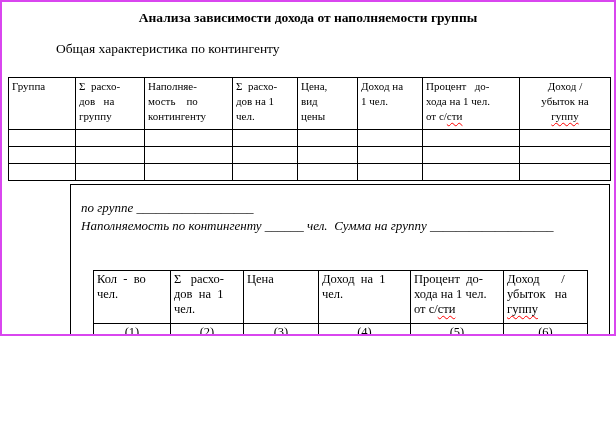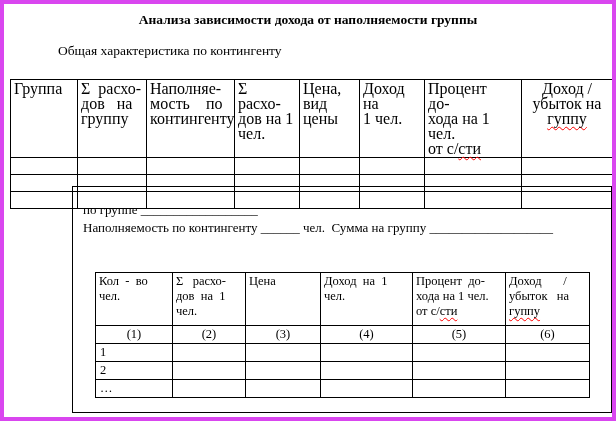--- a/index.html
+++ b/index.html
@@ -5,9 +5,9 @@
   html,body { margin:0; padding:0; background:#fff; }
   .page {
     position: relative;
-    width: 616px; height: 421px;
+    width: 616px; height: 336px;
     box-sizing: border-box;
-    border: 4px solid #d946ef;
+    border: 2px solid #d946ef;
     background: #fff;
     font-family: "Liberation Serif", "DejaVu Serif", serif;
     color: #000;

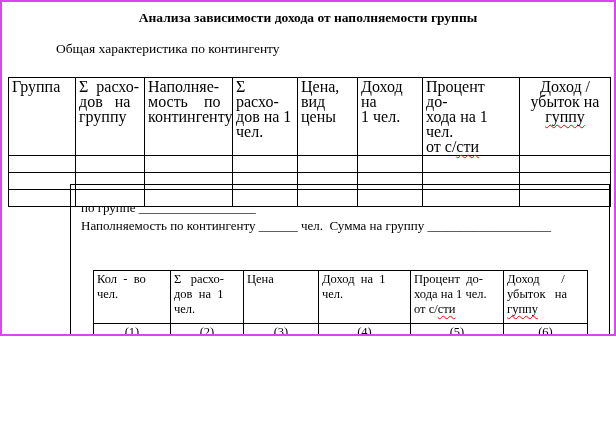--- a/index.html
+++ b/index.html
@@ -31,7 +31,7 @@
   .main-table {
     position: absolute; left: 6px; top: 75px;
     width: 602px;
-    font-size: 16px; line-height: 15px;
+    font-size: 11px; line-height: 15px;
   }
   .main-table .hdr-row { height: 52px; }
   .main-table .empty-row { height: 17px; }

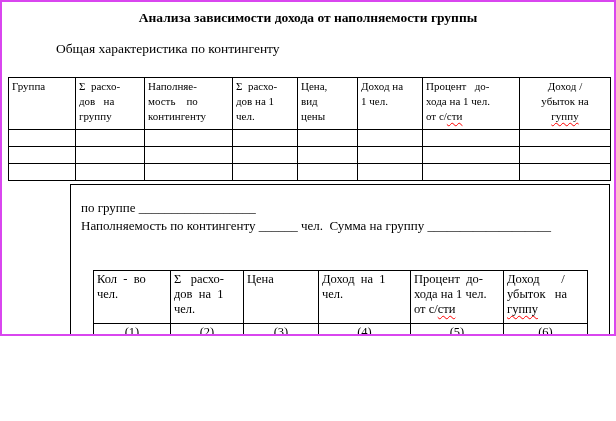--- a/index.html
+++ b/index.html
@@ -58,6 +58,7 @@
     position: absolute; left: 10px; top: 14px; right: 4px;
     font-size: 13px; line-height: 17.5px;
     white-space: nowrap;
+    font-style: italic;
   }
   .form-line { white-space: pre; }
 

